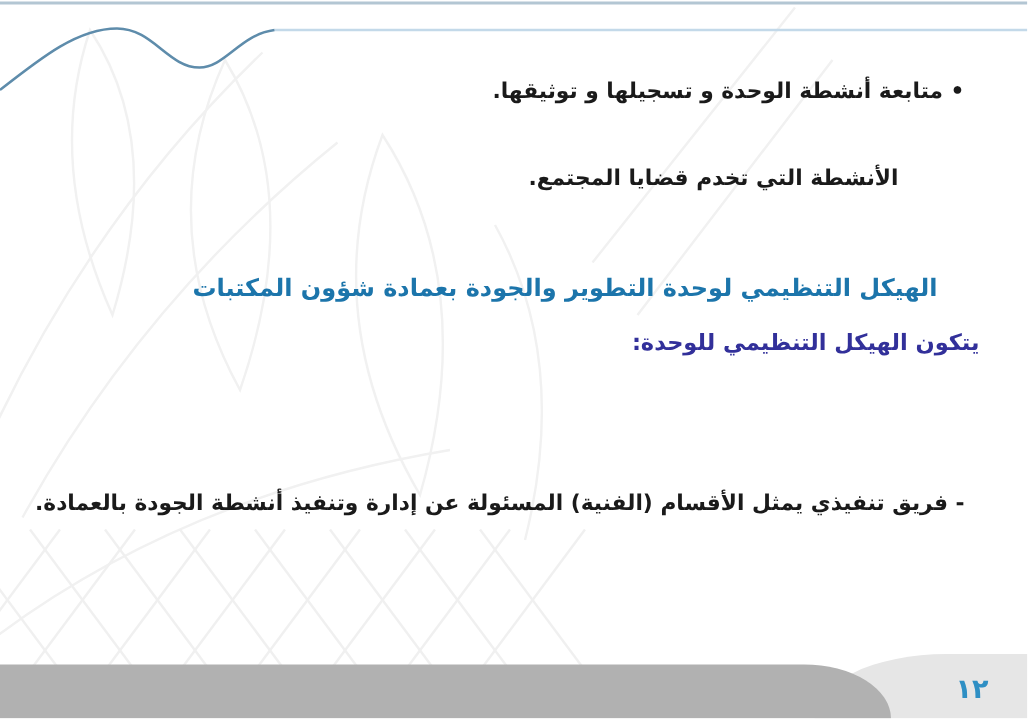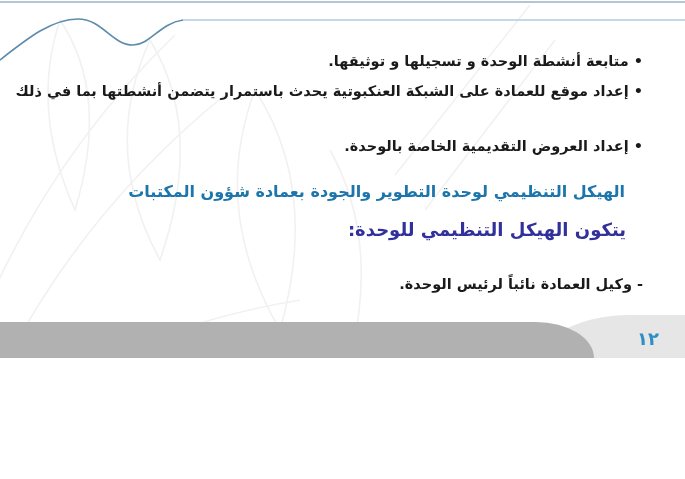--- a/index.html
+++ b/index.html
@@ -5,7 +5,7 @@
   html,body{margin:0;padding:0;background:#ffffff;}
   .slide{
     position:relative;
-    width:685px;height:358px;
+    width:685px;height:479px;
     overflow:hidden;
     background:#ffffff;
     font-family:"DejaVu Sans",sans-serif;

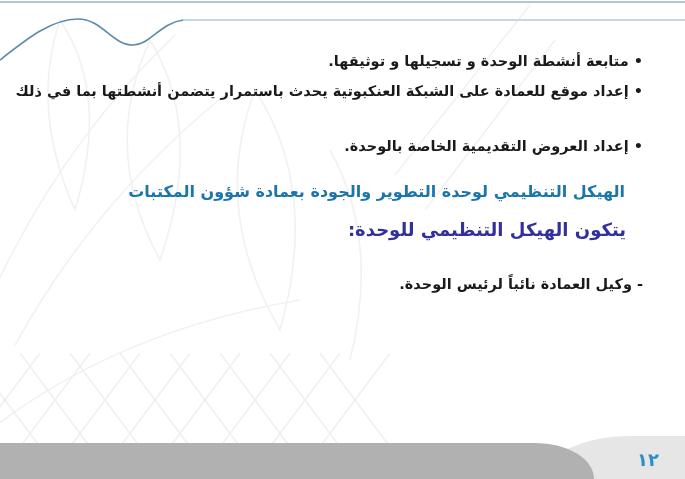--- a/index.html
+++ b/index.html
@@ -108,7 +108,6 @@
   </svg>
 
   <p class="txt bullet-line" style="top:52px">• متابعة أنشطة الوحدة و تسجيلها و توثيقها.</p>
-  <p class="txt bullet-line" style="top:82px">• إعداد موقع للعمادة على الشبكة العنكبوتية يحدث باستمرار يتضمن أنشطتها بما في ذلك</p>
   <p class="txt bullet-line" style="top:137px">• إعداد العروض التقديمية الخاصة بالوحدة.</p>
 
   <p class="txt heading" style="top:182px">الهيكل التنظيمي لوحدة التطوير والجودة بعمادة شؤون المكتبات</p>

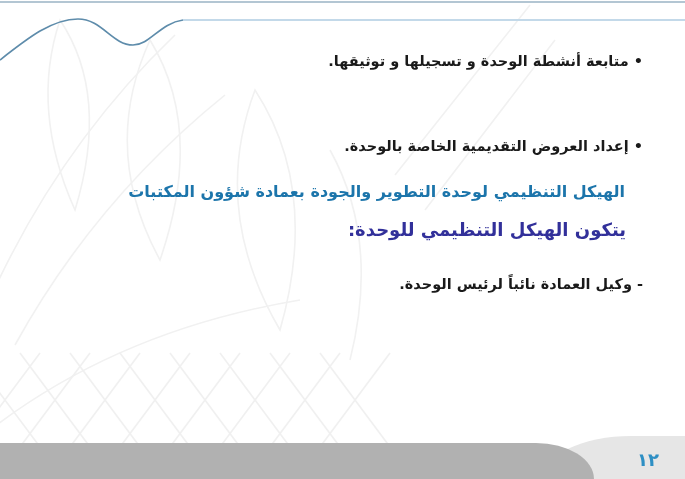--- a/index.html
+++ b/index.html
@@ -108,6 +108,7 @@
   </svg>
 
   <p class="txt bullet-line" style="top:52px">• متابعة أنشطة الوحدة و تسجيلها و توثيقها.</p>
+  <p class="txt" style="top:110px;right:86px">الأنشطة التي تخدم قضايا المجتمع.</p>
   <p class="txt bullet-line" style="top:137px">• إعداد العروض التقديمية الخاصة بالوحدة.</p>
 
   <p class="txt heading" style="top:182px">الهيكل التنظيمي لوحدة التطوير والجودة بعمادة شؤون المكتبات</p>

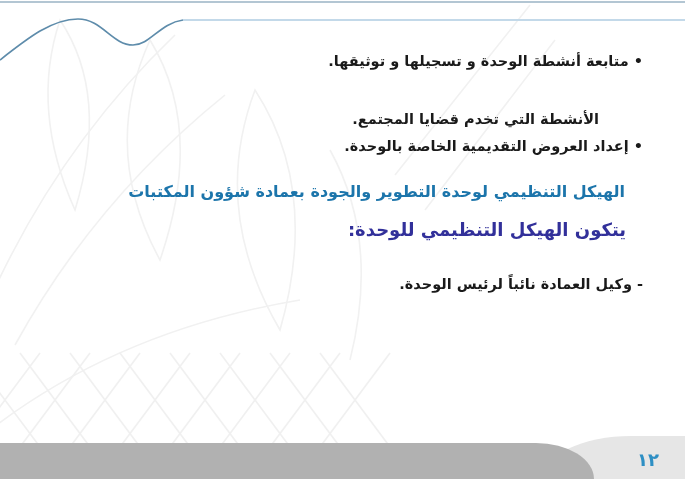--- a/index.html
+++ b/index.html
@@ -109,7 +109,6 @@
 
   <p class="txt bullet-line" style="top:52px">• متابعة أنشطة الوحدة و تسجيلها و توثيقها.</p>
   <p class="txt" style="top:110px;right:86px">الأنشطة التي تخدم قضايا المجتمع.</p>
-  <p class="txt bullet-line" style="top:137px">• إعداد العروض التقديمية الخاصة بالوحدة.</p>
 
   <p class="txt heading" style="top:182px">الهيكل التنظيمي لوحدة التطوير والجودة بعمادة شؤون المكتبات</p>
 

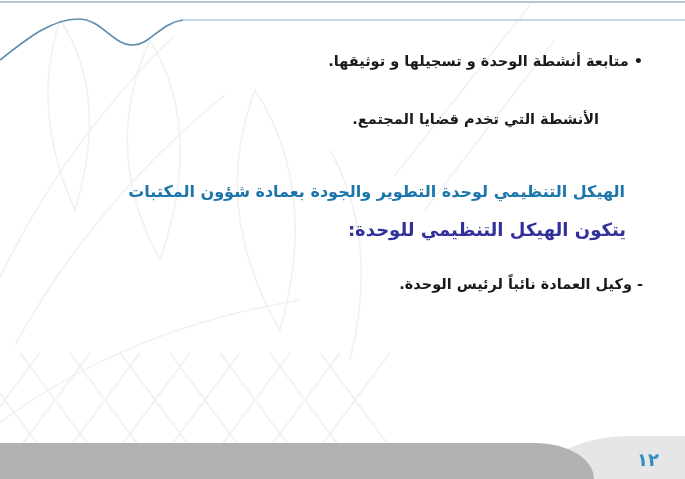--- a/index.html
+++ b/index.html
@@ -31,9 +31,9 @@
     letter-spacing:.2px;
   }
   .intro{
-    right:59px;
+    right:32px;
     color:#32309a;
-    font-size:18px;
+    font-size:15px;
   }
   .closing{right:62px;}
   .footer-bar{

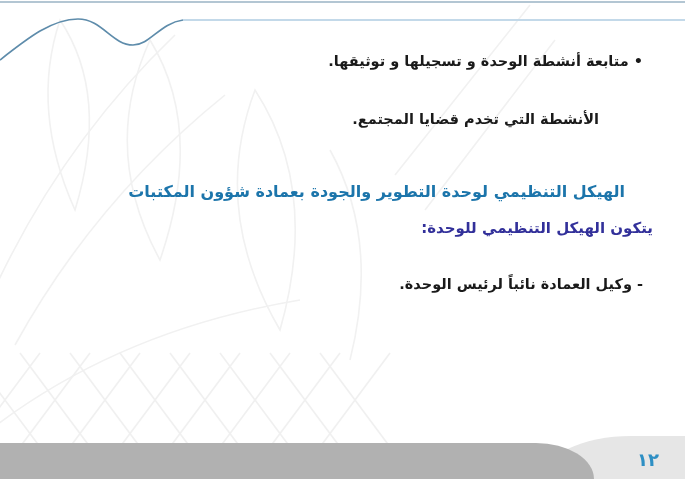--- a/index.html
+++ b/index.html
@@ -114,7 +114,6 @@
 
   <p class="txt intro" style="top:219px">يتكون الهيكل التنظيمي للوحدة:</p>
 
-  <p class="txt bullet-line" style="top:275px">- وكيل العمادة نائباً لرئيس الوحدة.</p>
 
 
   <div class="corner-shape"></div>

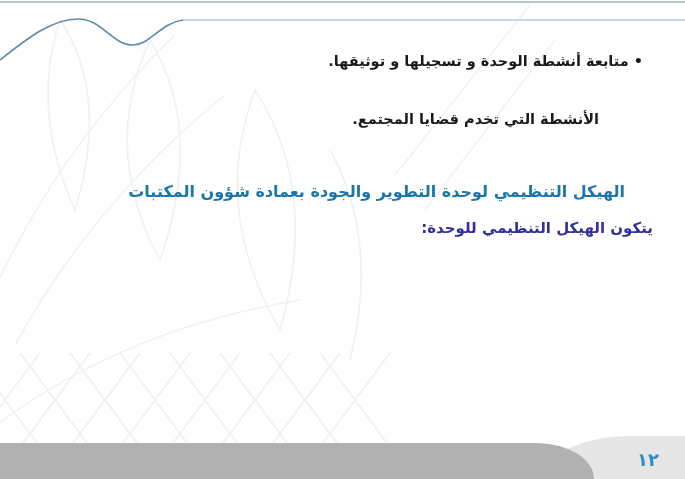--- a/index.html
+++ b/index.html
@@ -114,6 +114,7 @@
 
   <p class="txt intro" style="top:219px">يتكون الهيكل التنظيمي للوحدة:</p>
 
+  <p class="txt bullet-line" style="top:327px">- فريق تنفيذي يمثل الأقسام (الفنية) المسئولة عن إدارة وتنفيذ أنشطة الجودة بالعمادة.</p>
 
 
   <div class="corner-shape"></div>

